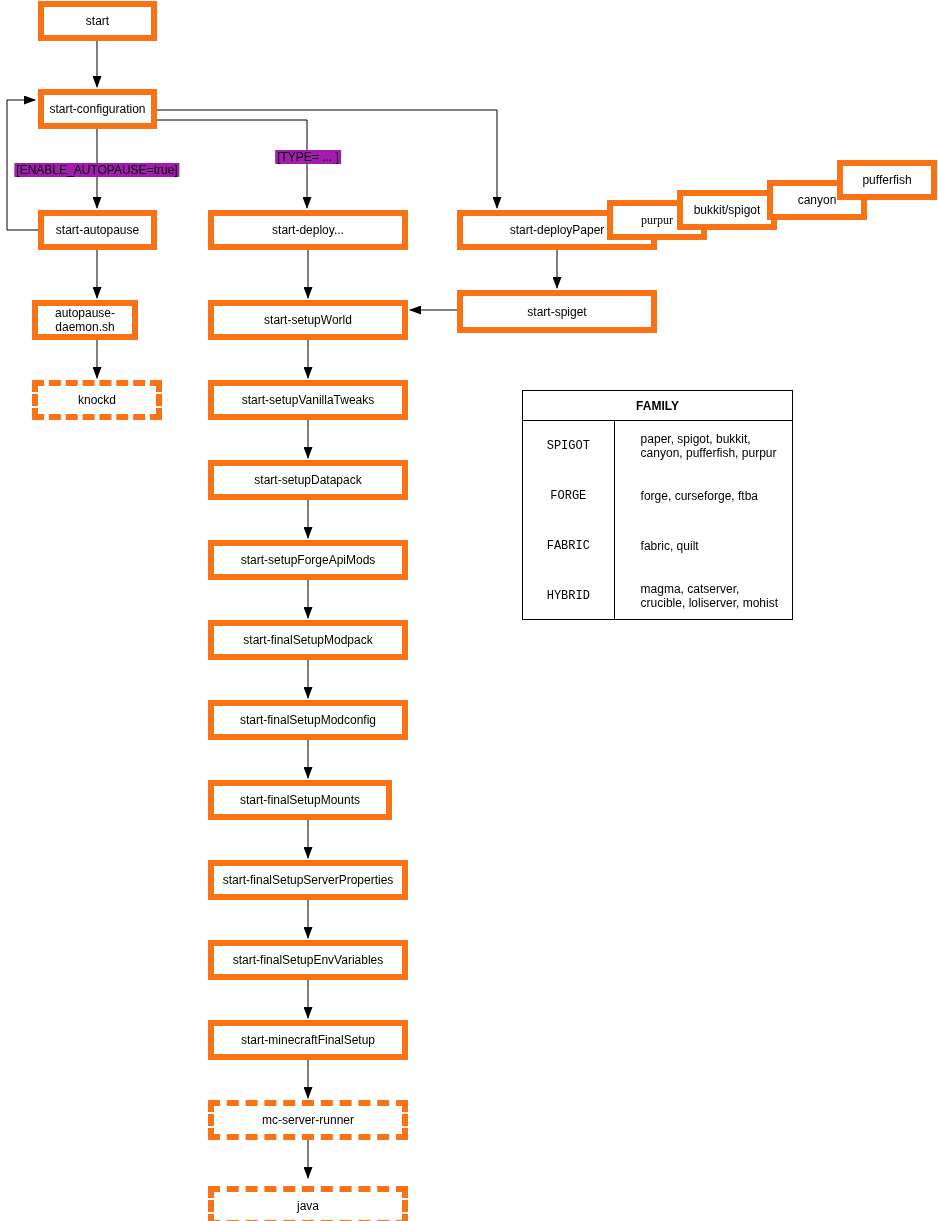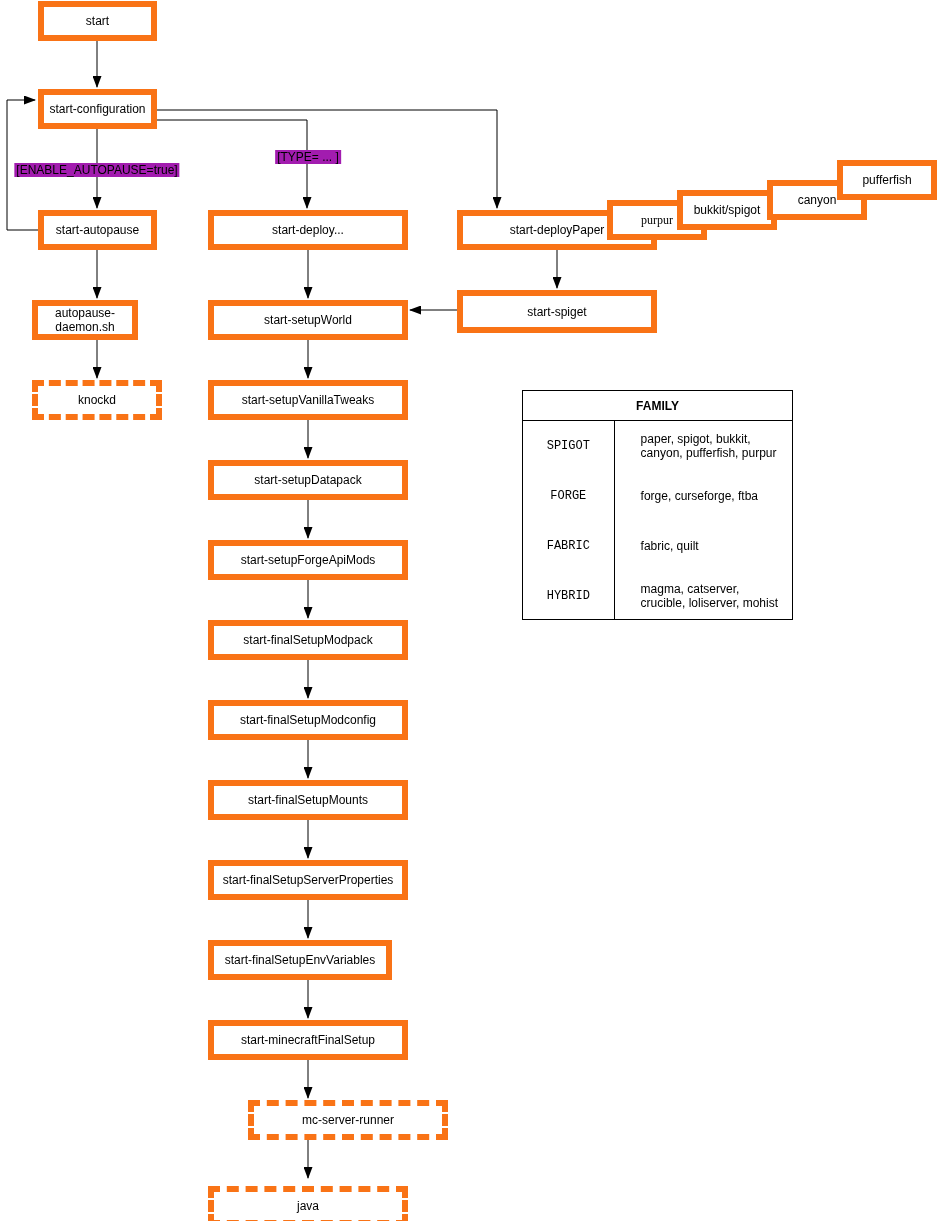--- a/index.html
+++ b/index.html
@@ -149,7 +149,7 @@
   <div class="node" style="left:208px; top:540px; width:200px; height:40px;">start-setupForgeApiMods</div>
   <div class="node" style="left:208px; top:620px; width:200px; height:40px;">start-finalSetupModpack</div>
   <div class="node" style="left:208px; top:700px; width:200px; height:40px;">start-finalSetupModconfig</div>
-  <div class="node" style="left:208px; top:780px; width:200px; height:40px;">start-finalSetupMounts</div>
+  <div class="node" style="left:208px; top:780px; width:184px; height:40px;">start-finalSetupMounts</div>
   <div class="node" style="left:208px; top:860px; width:200px; height:40px;">start-finalSetupServerProperties</div>
   <div class="node" style="left:208px; top:940px; width:184px; height:40px;">start-finalSetupEnvVariables</div>
   <div class="node" style="left:208px; top:1020px; width:200px; height:40px;">start-minecraftFinalSetup</div>

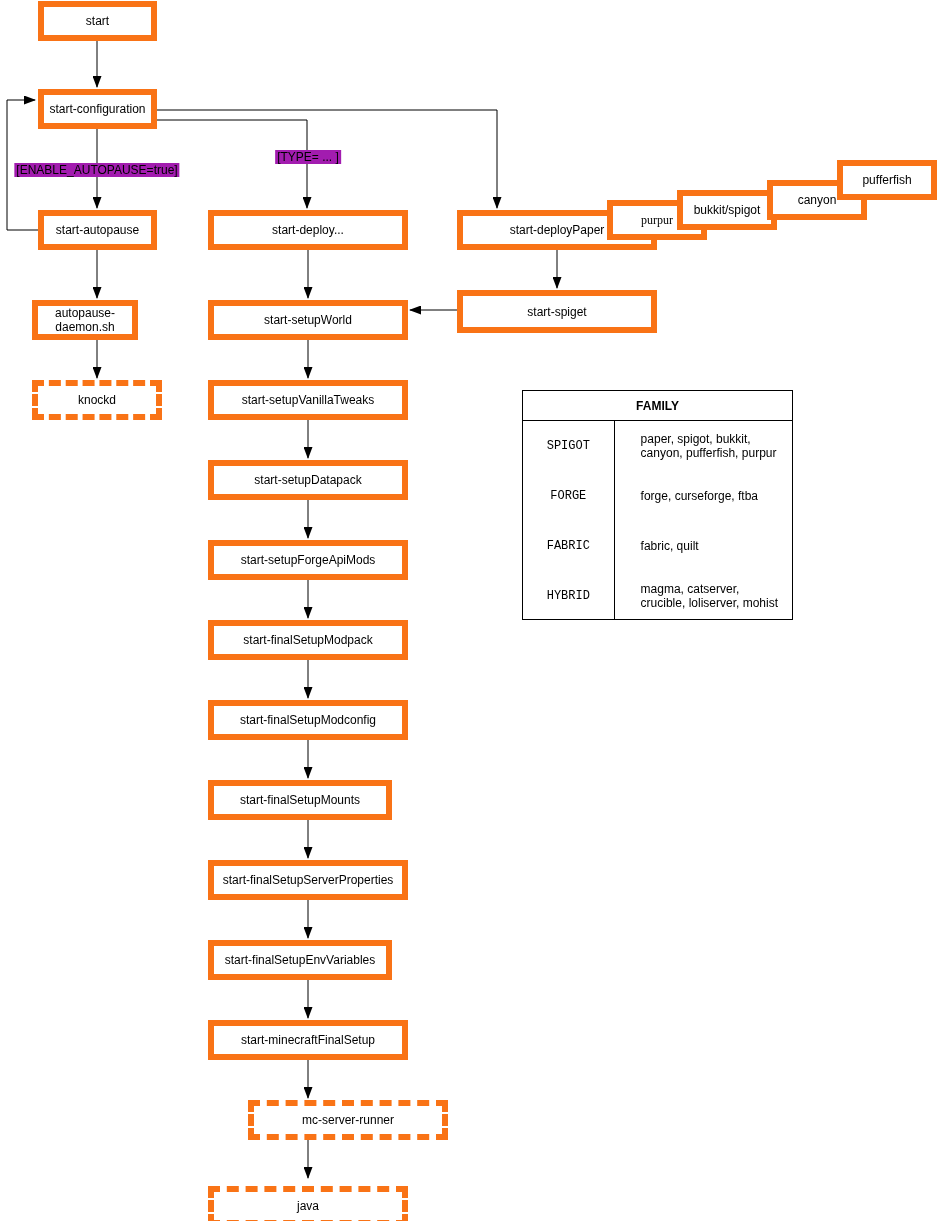--- a/index.html
+++ b/index.html
@@ -151,7 +151,7 @@
   <div class="node" style="left:208px; top:700px; width:200px; height:40px;">start-finalSetupModconfig</div>
   <div class="node" style="left:208px; top:780px; width:184px; height:40px;">start-finalSetupMounts</div>
   <div class="node" style="left:208px; top:860px; width:200px; height:40px;">start-finalSetupServerProperties</div>
-  <div class="node" style="left:208px; top:940px; width:184px; height:40px;">start-finalSetupEnvVariables</div>
+  <div class="node" style="left:208px; top:940px; width:200px; height:40px;">start-finalSetupEnvVariables</div>
   <div class="node" style="left:208px; top:1020px; width:200px; height:40px;">start-minecraftFinalSetup</div>
   <div class="node dashed" style="left:208px; top:1100px; width:200px; height:40px;margin-left:40px;">mc-server-runner</div>
   <div class="node dashed" style="left:208px; top:1180px; width:200px; height:40px;margin-top:6px;">java</div>

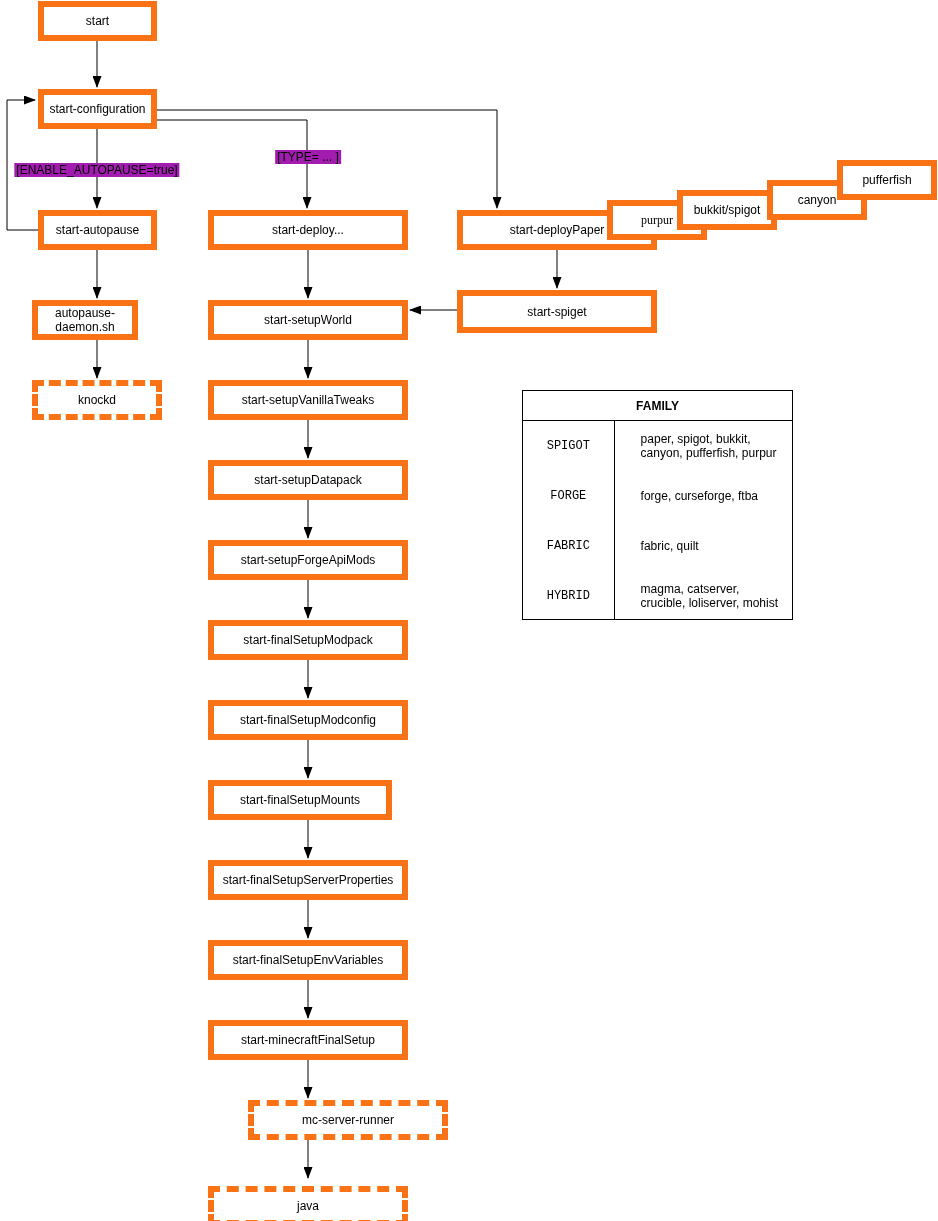--- a/index.html
+++ b/index.html
@@ -153,7 +153,7 @@
   <div class="node" style="left:208px; top:860px; width:200px; height:40px;">start-finalSetupServerProperties</div>
   <div class="node" style="left:208px; top:940px; width:200px; height:40px;">start-finalSetupEnvVariables</div>
   <div class="node" style="left:208px; top:1020px; width:200px; height:40px;">start-minecraftFinalSetup</div>
-  <div class="node dashed" style="left:208px; top:1100px; width:200px; height:40px;margin-left:40px;">mc-server-runner</div>
+  <div class="node dashed" style="left:208px; top:1100px; width:200px; height:40px;">mc-server-runner</div>
   <div class="node dashed" style="left:208px; top:1180px; width:200px; height:40px;margin-top:6px;">java</div>
 
   <div class="node" style="left:457px; top:290px; width:200px; height:43px;">start-spiget</div>

